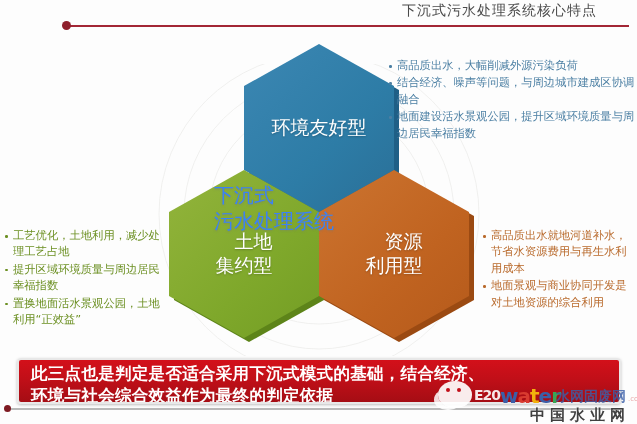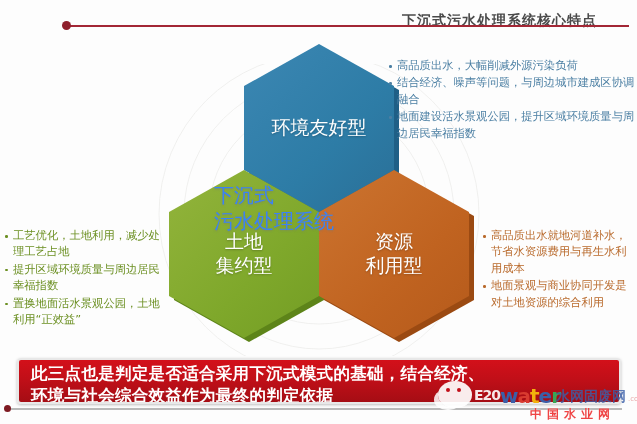--- a/index.html
+++ b/index.html
@@ -16,10 +16,9 @@
   .header{position:absolute;left:0;top:0;width:637px;height:34px;}
   .header-title{
     position:absolute;right:40px;top:2px;
-    font-size:14px;font-weight:bold;color:#4a4a4a;
+    font-size:14px;font-weight:normal;color:#4a4a4a;
     letter-spacing:1px;white-space:nowrap;
     font-family:"DejaVu Serif","Liberation Serif",serif;
-    margin-top:10px;
   }
   .header-rule{
     position:absolute;left:66px;top:25px;width:563px;height:2px;

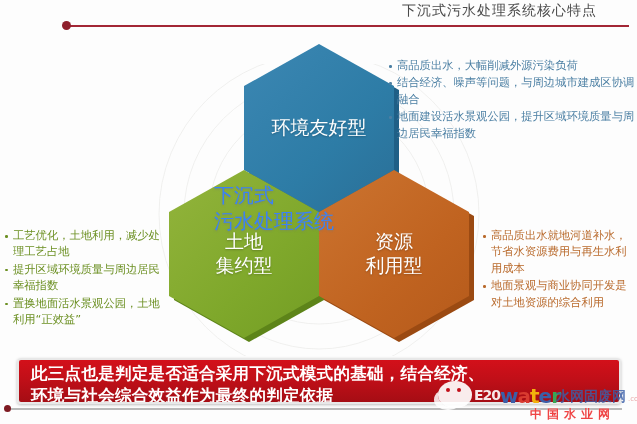--- a/index.html
+++ b/index.html
@@ -39,7 +39,7 @@
     -webkit-clip-path:polygon(50% 0%,100% 25%,100% 75%,50% 100%,0% 75%,0% 25%);
     clip-path:polygon(50% 0%,100% 25%,100% 75%,50% 100%,0% 75%,0% 25%);
     display:flex;align-items:center;justify-content:center;
-    text-align:center;color:#ffffff;font-size:19px;line-height:1.25;
+    text-align:right;color:#ffffff;font-size:19px;line-height:1.25;
     font-weight:normal;
   }
   .hex-shadow{

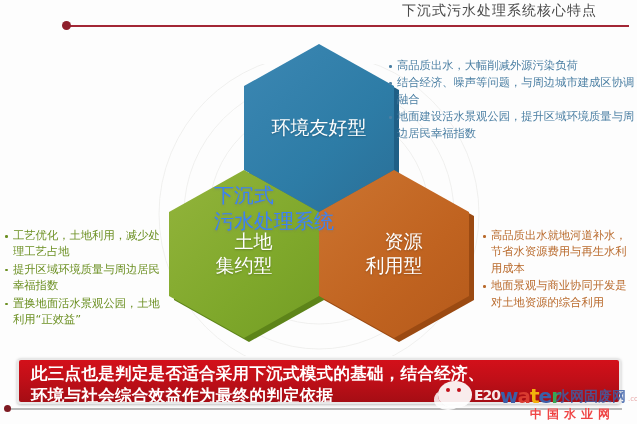--- a/index.html
+++ b/index.html
@@ -136,8 +136,8 @@
   }
   .wm-com{position:absolute;left:190px;top:20px;font-size:7px;color:#e8a9a9;}
   .wm-cn-bottom{
-    position:absolute;left:92px;top:31px;font-size:12px;font-weight:bold;
-    color:#ef4444;letter-spacing:5px;white-space:nowrap;
+    position:absolute;left:92px;top:31px;font-size:15px;font-weight:bold;
+    color:#404040;letter-spacing:5px;white-space:nowrap;
     text-shadow:0 0 2px rgba(255,255,255,.6);
   }
 </style>

